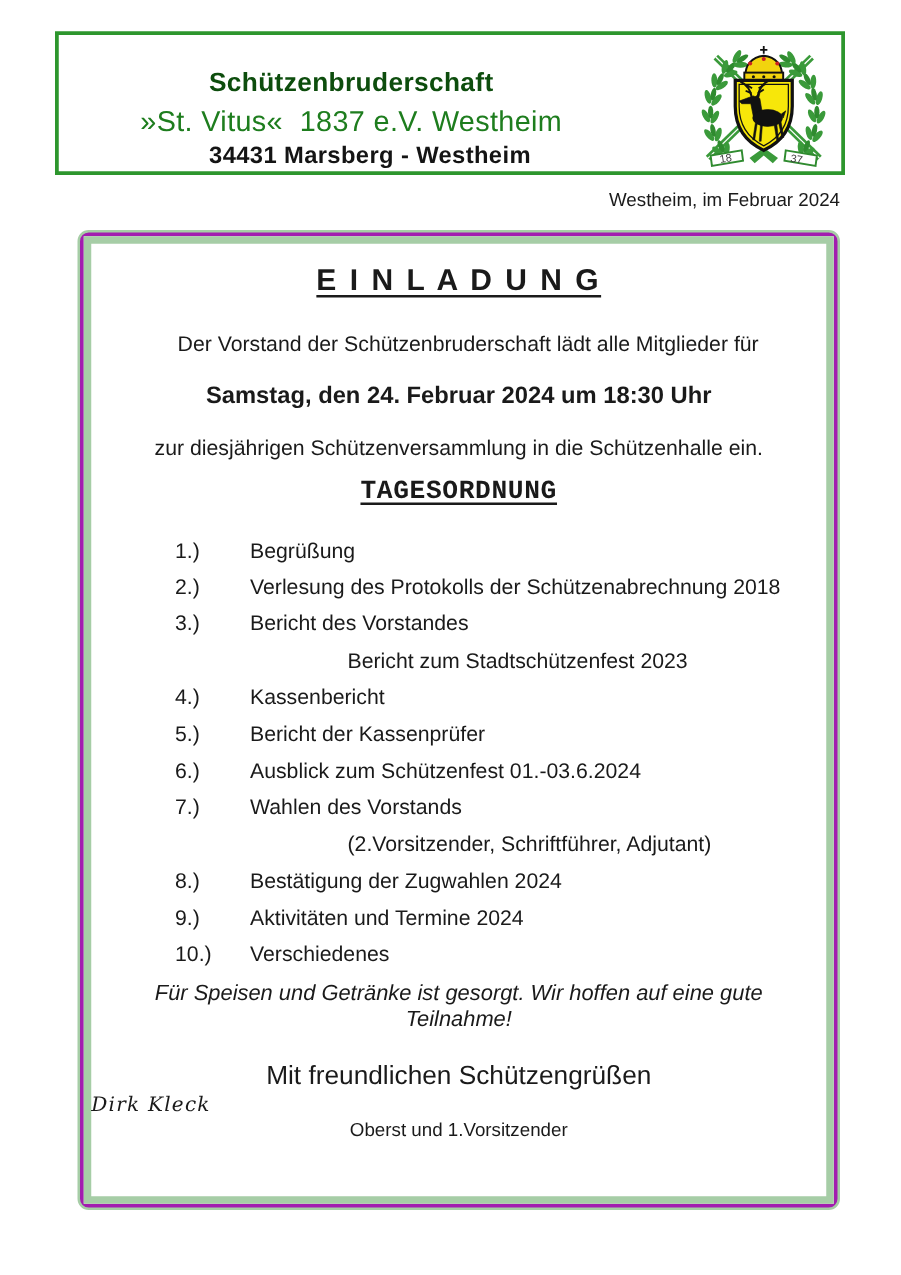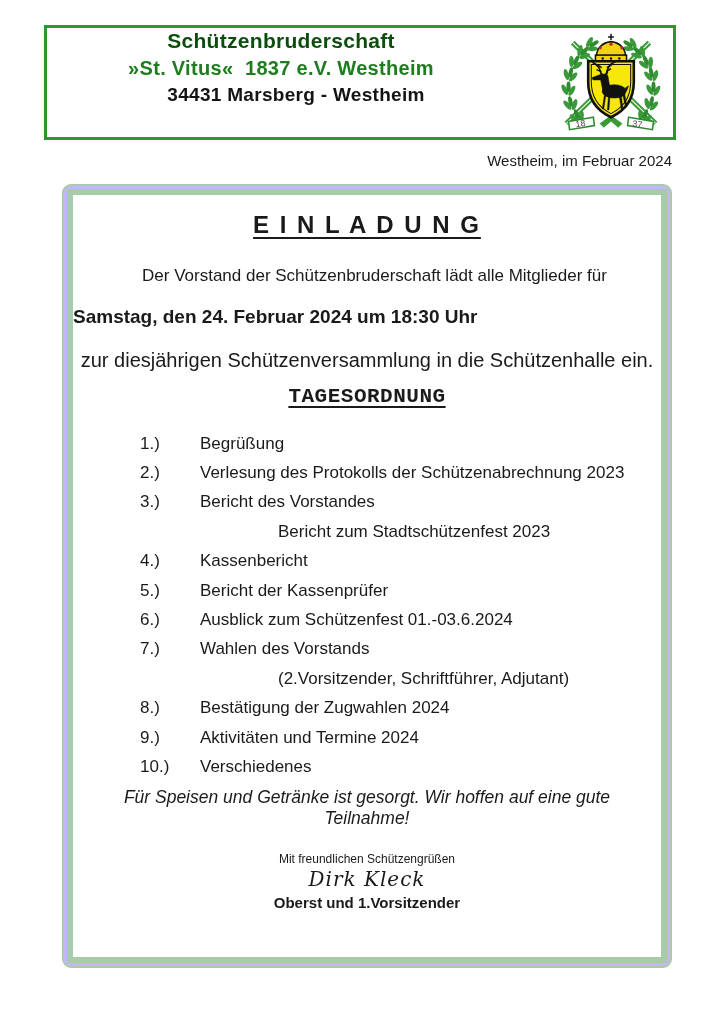--- a/index.html
+++ b/index.html
@@ -12,7 +12,7 @@
     position:absolute;left:44px;top:25px;width:632px;height:115px;
     border:3px solid #2d962d;box-sizing:border-box;background:#ffffff;
   }
-  .header-inner{display:flex;align-items:flex-start;height:100%;gap:36px;}
+  .header-inner{display:flex;align-items:flex-end;height:100%;gap:36px;}
   .header-text{width:468px;text-align:center;line-height:1.25;}
   .header-line1{font-size:21px;font-weight:bold;color:#0d4d0d;letter-spacing:0.3px;}
   .header-line2{font-size:20px;font-weight:bold;color:#1e7d1e;white-space:pre;letter-spacing:0.3px;margin-top:2px;}

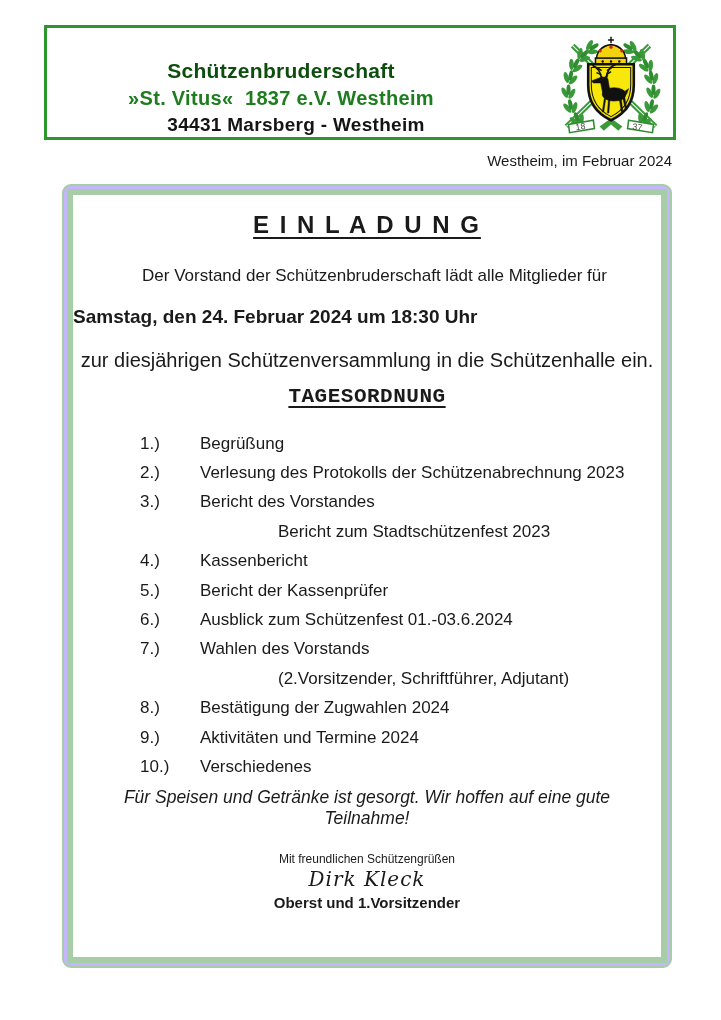--- a/index.html
+++ b/index.html
@@ -15,7 +15,7 @@
   .header-inner{display:flex;align-items:flex-end;height:100%;gap:36px;}
   .header-text{width:468px;text-align:center;line-height:1.25;}
   .header-line1{font-size:21px;font-weight:bold;color:#0d4d0d;letter-spacing:0.3px;}
-  .header-line2{font-size:20px;font-weight:bold;color:#1e7d1e;white-space:pre;letter-spacing:0.3px;margin-top:2px;}
+  .header-line2{font-size:23px;font-weight:normal;color:#1e7d1e;white-space:pre;letter-spacing:0.3px;margin-top:2px;}
   .header-line3{font-size:19px;font-weight:bold;color:#141414;letter-spacing:0.3px;margin-top:2px;padding-left:30px;}
   .logo-wrap{margin-left:auto;margin-right:5px;line-height:0;}
   

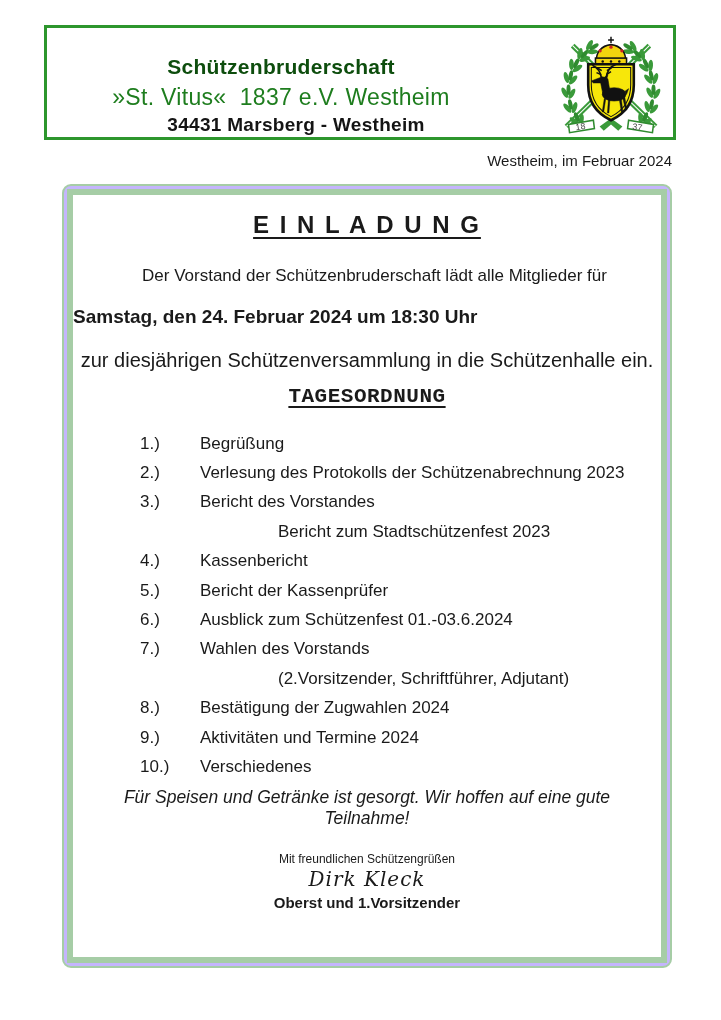--- a/index.html
+++ b/index.html
@@ -23,7 +23,7 @@
   
   .main-box{
     position:absolute;left:62px;top:184px;width:610px;height:784px;box-sizing:border-box;
-    border:2px solid #a6cda6;border-radius:9px;padding:3px;background:#c4b5fd;
+    border:2px solid #a6cda6;border-radius:9px;padding:3px;background:#a21caf;
   }
   .main-inner{
     width:100%;height:100%;box-sizing:border-box;border:6px solid #a6cda6;background:#ffffff;

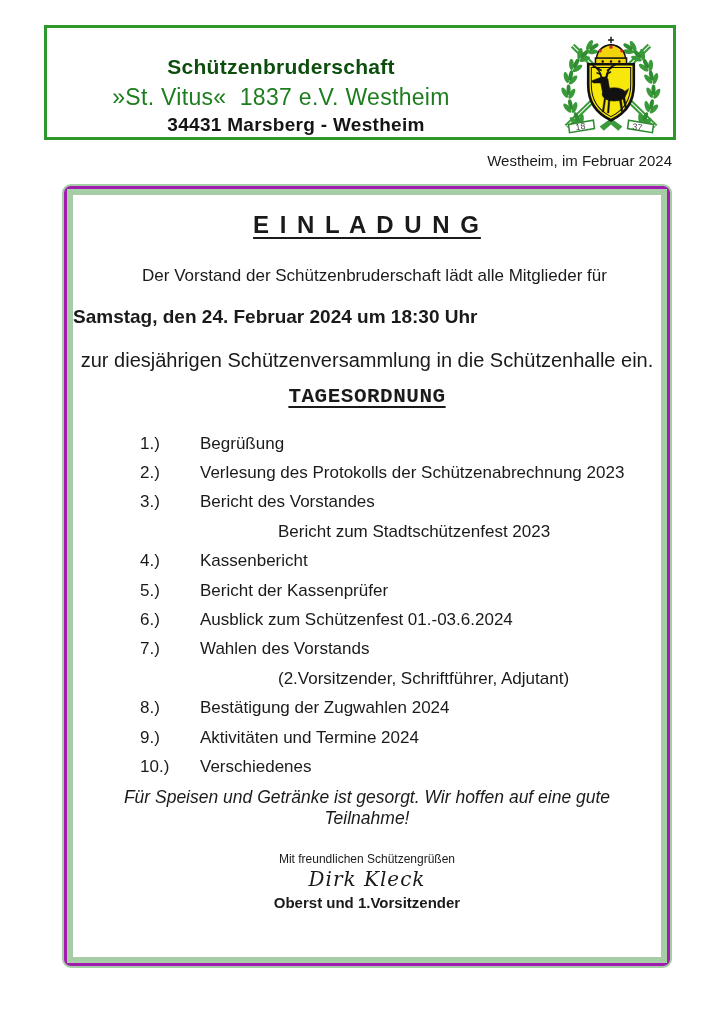--- a/index.html
+++ b/index.html
@@ -37,7 +37,7 @@
     text-decoration:underline;text-decoration-thickness:2px;text-underline-offset:4px;
   }
   .intro{margin:27px 0 13px;text-align:center;font-size:17px;padding-left:15px;}
-  .datetime{margin:20px 0 0;font-size:19px;font-weight:bold;}
+  .datetime{margin:20px 0 0;text-align:center;font-size:19px;font-weight:bold;}
   .intro2{margin:21px 0 0;text-align:center;font-size:20px;}
   .agenda-title{
     margin:13px 0 0;text-align:center;font-size:21px;font-weight:bold;letter-spacing:0.5px;

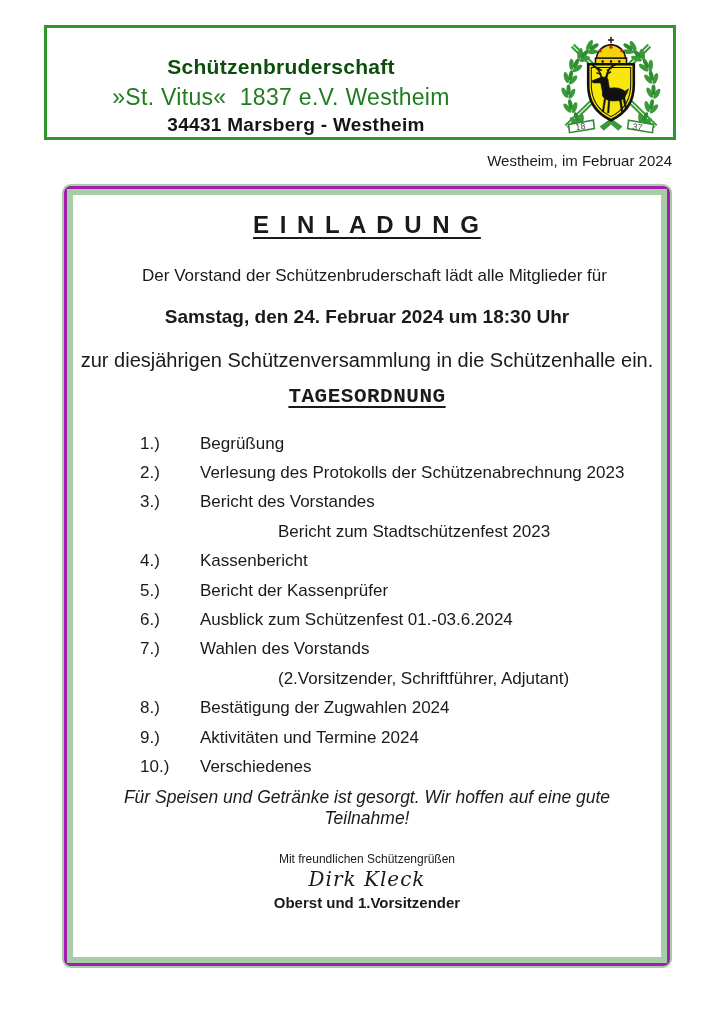--- a/index.html
+++ b/index.html
@@ -38,7 +38,7 @@
   }
   .intro{margin:27px 0 13px;text-align:center;font-size:17px;padding-left:15px;}
   .datetime{margin:20px 0 0;text-align:center;font-size:19px;font-weight:bold;}
-  .intro2{margin:21px 0 0;text-align:center;font-size:20px;}
+  .intro2{margin:21px 0 0;text-align:center;font-size:17px;}
   .agenda-title{
     margin:13px 0 0;text-align:center;font-size:21px;font-weight:bold;letter-spacing:0.5px;
     text-decoration:underline;text-decoration-thickness:2px;text-underline-offset:4px;font-family:Liberation Mono, monospace;

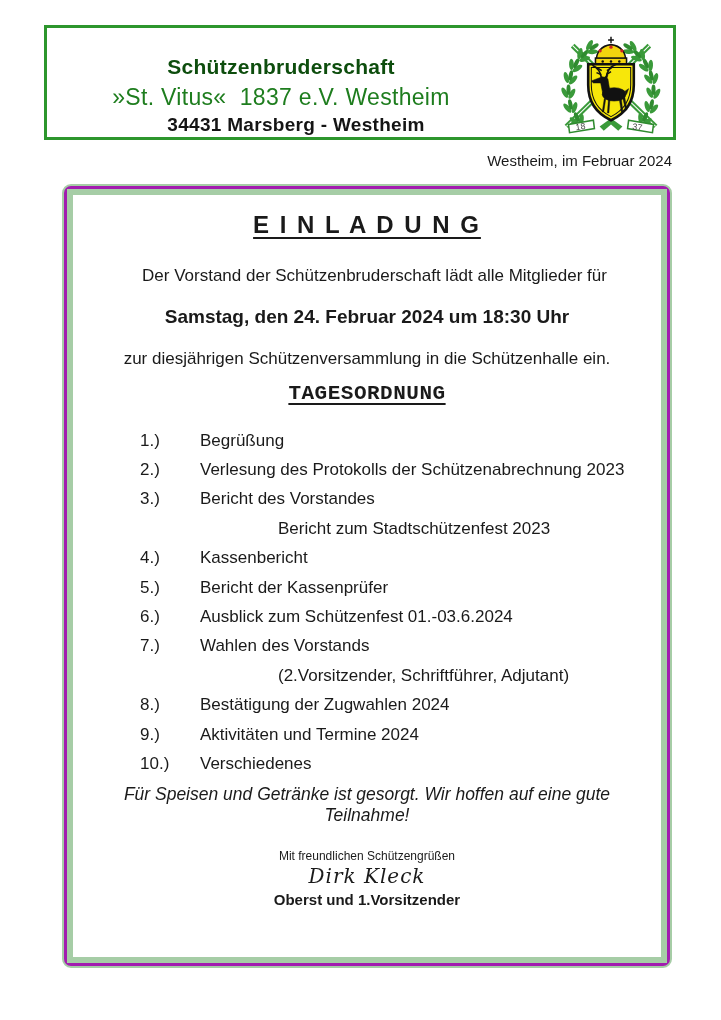--- a/index.html
+++ b/index.html
@@ -162,7 +162,7 @@
   </div>
         <div class="agenda-row">
     <span class="agenda-num">2.)</span>
-    <span class="agenda-text">Verlesung des Protokolls der Schützenabrechnung 2023</span>
+    <span class="agenda-text">Verlesung des Protokolls der Schützenabrechnung 2018</span>
   </div>
         <div class="agenda-row">
     <span class="agenda-num">3.)</span>

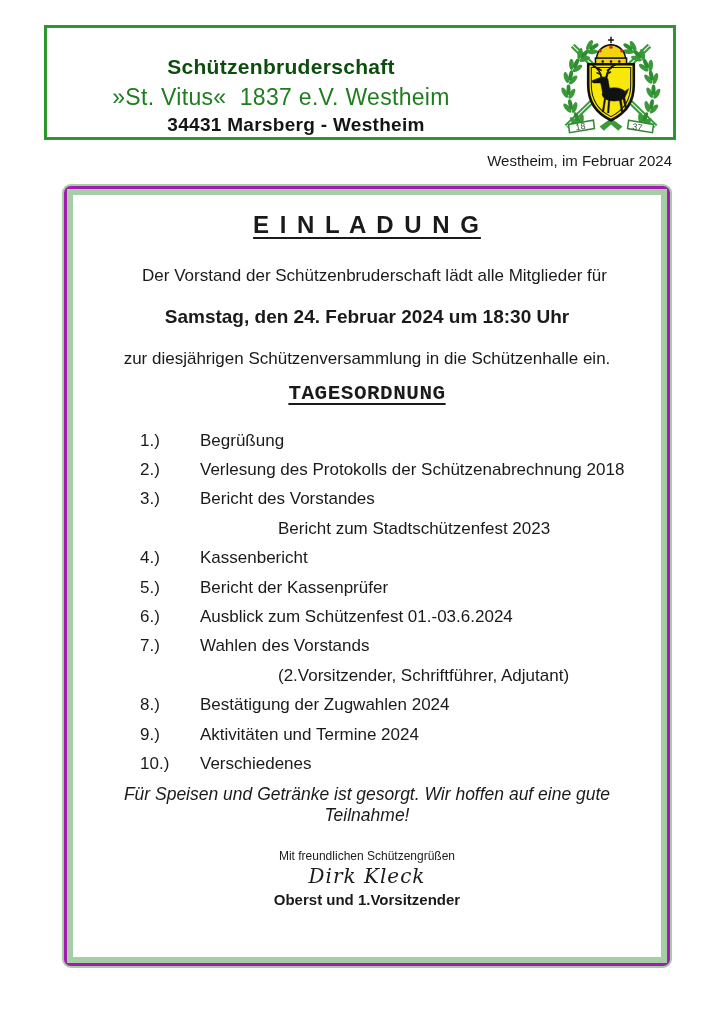--- a/index.html
+++ b/index.html
@@ -48,7 +48,7 @@
   .agenda-num{width:60px;margin-left:67px;flex:none;}
   .agenda-row.indent .agenda-text{margin-left:78px;}
   .note{margin:5px 6px 0;text-align:center;font-size:17.5px;font-style:italic;}
-  .closing{margin:23px 0 0;text-align:center;font-size:12px;}
+  .closing{margin:23px 0 0;text-align:center;font-size:21px;}
   .signature{
     margin:1px 0 0;text-align:center;font-size:20px;font-style:italic;
     font-family:"DejaVu Serif", serif;letter-spacing:1px;

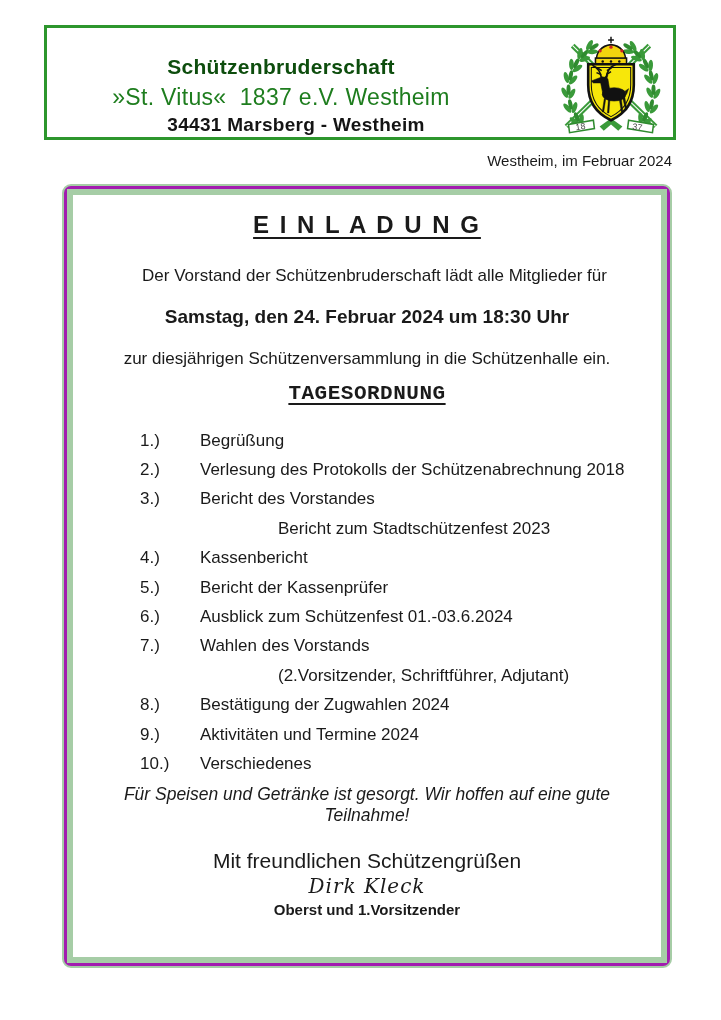--- a/index.html
+++ b/index.html
@@ -50,7 +50,7 @@
   .note{margin:5px 6px 0;text-align:center;font-size:17.5px;font-style:italic;}
   .closing{margin:23px 0 0;text-align:center;font-size:21px;}
   .signature{
-    margin:1px 0 0;text-align:center;font-size:20px;font-style:italic;
+    margin:1px 0 0;text-align:left;font-size:16px;font-style:italic;
     font-family:"DejaVu Serif", serif;letter-spacing:1px;
   }
   .signature-role{margin:3px 0 0;text-align:center;font-size:15px;font-weight:bold;}

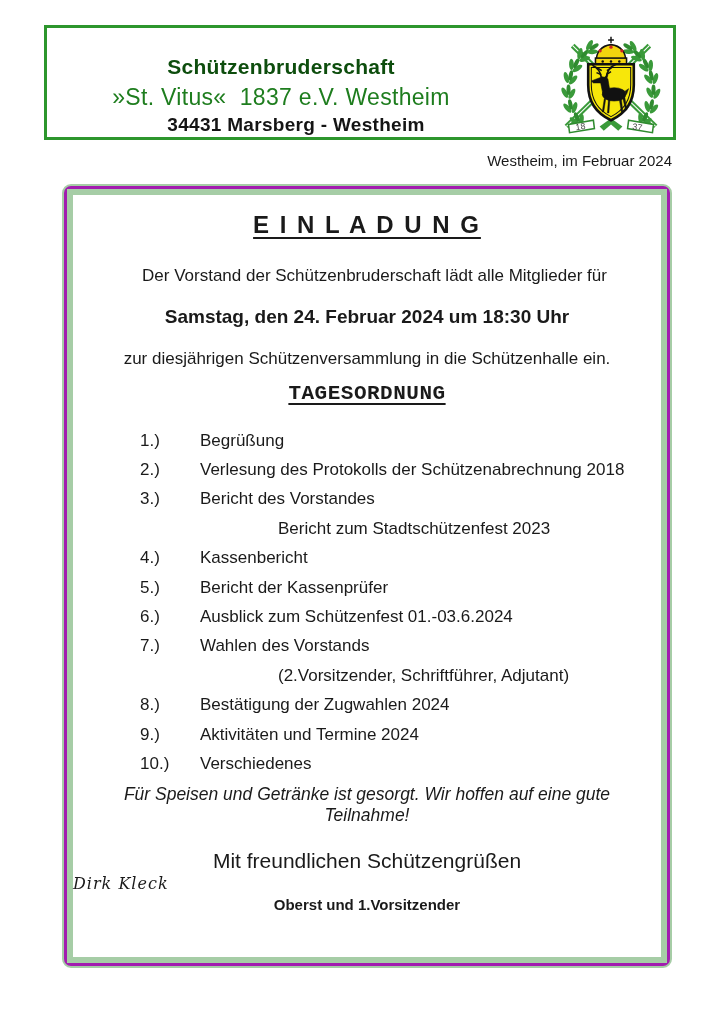--- a/index.html
+++ b/index.html
@@ -53,7 +53,7 @@
     margin:1px 0 0;text-align:left;font-size:16px;font-style:italic;
     font-family:"DejaVu Serif", serif;letter-spacing:1px;
   }
-  .signature-role{margin:3px 0 0;text-align:center;font-size:15px;font-weight:bold;}
+  .signature-role{margin:3px 0 0;text-align:center;font-size:15px;}
 </style>
 </head>
 <body>

